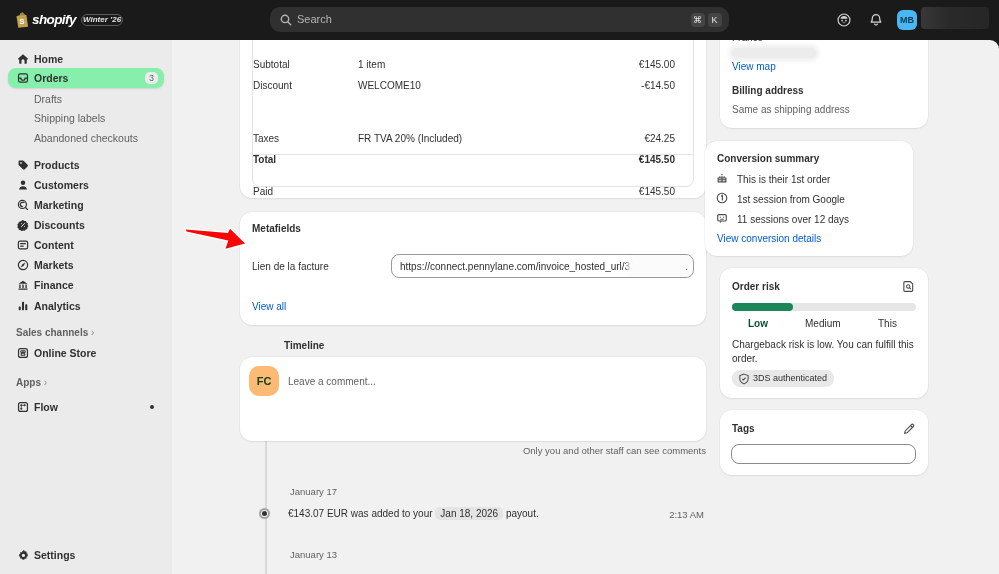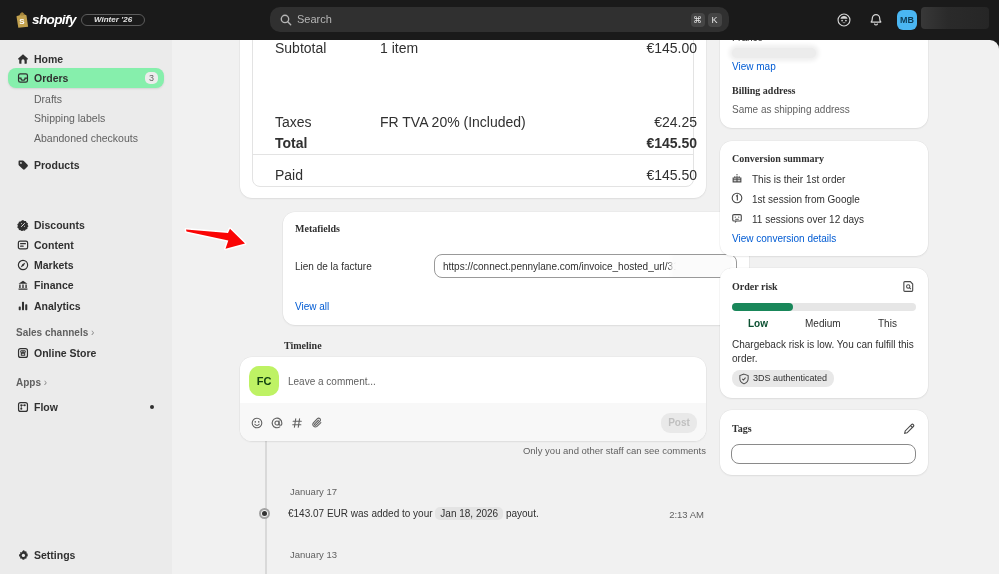--- a/index.html
+++ b/index.html
@@ -11,7 +11,7 @@
   #tr-black { position:absolute; right:0; top:40px; width:14px; height:14px; background:#1a1a1a; z-index:40; }
   #tr-round { position:absolute; right:0; top:40px; width:14px; height:14px; background:#f1f1f1; border-top-right-radius:9px; z-index:41; }
   .logo-word { position:absolute; left:32px; top:12px; font-size:13.5px; font-weight:bold; font-style:italic; color:#fff; letter-spacing:-0.6px; }
-  .winter { position:absolute; left:81px; top:14px; height:12px; line-height:10px; padding:0 12px; border:1px solid #5c5c5c; border-radius:6px; color:#e3e3e3; font-size:8px; font-style:italic; font-weight:bold; }
+  .winter { position:absolute; left:81px; top:14px; height:12px; line-height:10px; padding:0 1px; border:1px solid #5c5c5c; border-radius:6px; color:#e3e3e3; font-size:8px; font-style:italic; font-weight:bold; }
   #search { position:absolute; left:270px; top:7px; width:459px; height:25px; background:#303030; border-radius:10px; }
   #search .stext { position:absolute; left:27px; top:6px; font-size:11px; color:#b5b5b5; }
   .kbd { position:absolute; top:5.5px; width:14px; height:14px; background:#454545; border-radius:4px; color:#e8e8e8; font-size:9px; text-align:center; line-height:14px; }

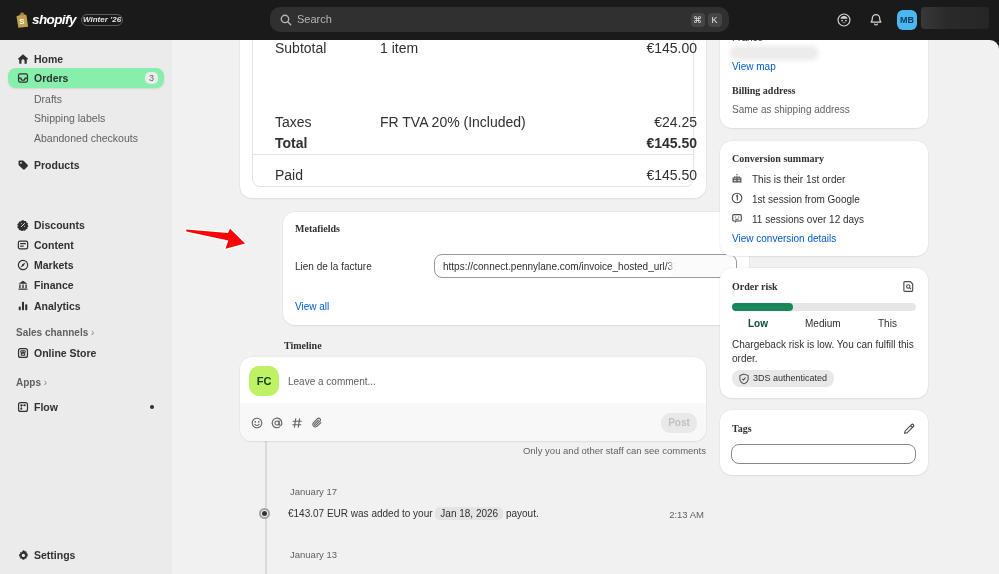--- a/index.html
+++ b/index.html
@@ -36,7 +36,7 @@
   .link { font-size:10px; color:#005bd3; }
   
   #paybox { position:absolute; left:12px; top:12px; width:442px; height:165px; border:1px solid #e3e3e3; border-radius:8px; }
-  .prow { position:absolute; left:22px; width:422px; font-size:14px; }
+  .prow { position:absolute; left:0; width:422px; font-size:10px;margin-top:19px; }
   .pval { position:absolute; right:0; top:0; }
   .pmid { position:absolute; left:105px; top:0; }
   

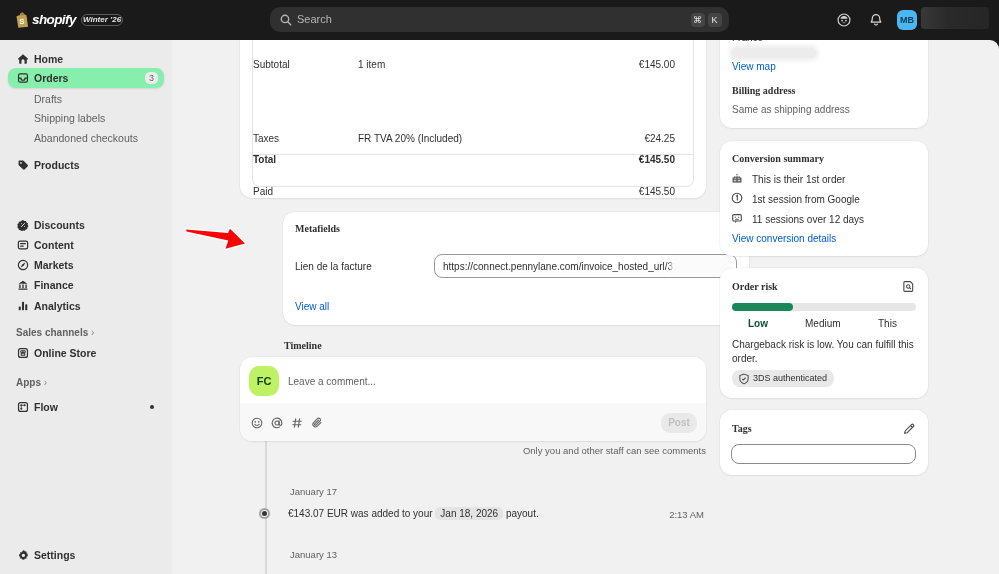--- a/index.html
+++ b/index.html
@@ -67,6 +67,7 @@
 <div class="card" style="left:240px; top:10px; width:466px; height:188px;">
   <div id="paybox">
     <div class="prow" style="top:17px;">Subtotal<span class="pmid">1 item</span><span class="pval">€145.00</span></div>
+    <div class="prow" style="top:38px;">Discount<span class="pmid">WELCOME10</span><span class="pval">-€14.50</span></div>
     <div class="prow" style="top:91px;">Taxes<span class="pmid">FR TVA 20% (Included)</span><span class="pval">€24.25</span></div>
     <div class="prow" style="top:112px; font-weight:bold;">Total<span class="pval">€145.50</span></div>
     <div style="position:absolute;left:0;top:131px;width:440px;border-top:1px solid #e3e3e3;"></div>

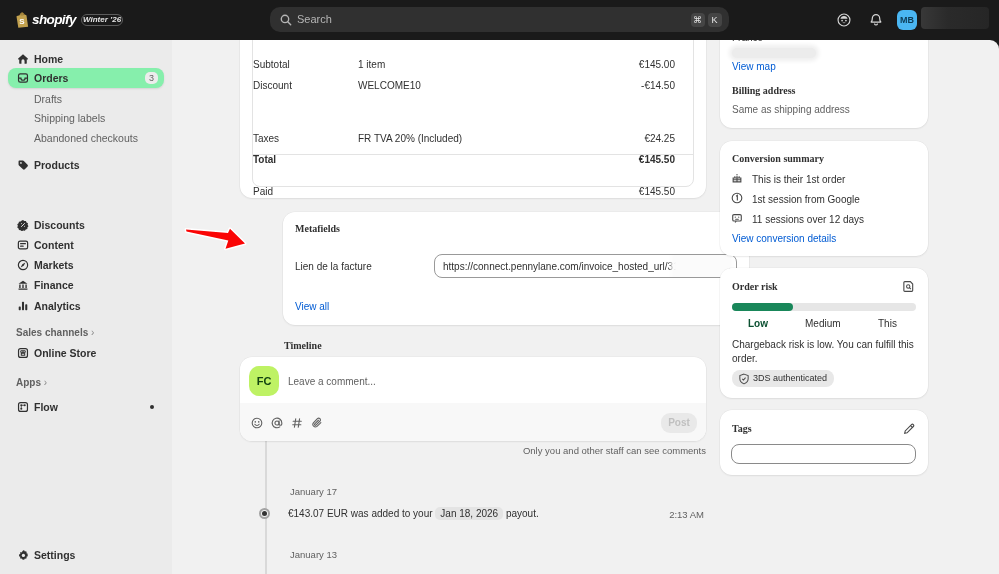--- a/index.html
+++ b/index.html
@@ -32,7 +32,7 @@
   .t10 { font-size:10px; color:#303030; }
   .t10g { font-size:10px; color:#616161; }
   .t9g { font-size:9.5px; color:#616161; }
-  .b10 { font-size:10px; font-weight:bold; color:#303030;font-family:Liberation Serif, serif; }
+  .b10 { font-size:10px; font-weight:bold; color:#303030; }
   .link { font-size:10px; color:#005bd3; }
   
   #paybox { position:absolute; left:12px; top:12px; width:442px; height:165px; border:1px solid #e3e3e3; border-radius:8px; }

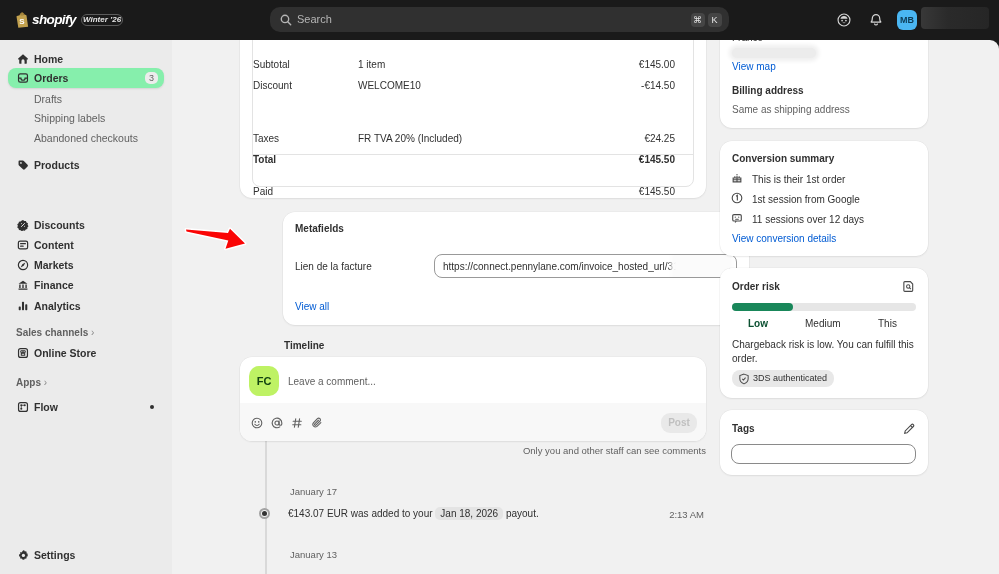--- a/index.html
+++ b/index.html
@@ -134,7 +134,7 @@
   <div class="t10g" style="position:absolute;left:12px;top:84px;">Same as shipping address</div>
 </div>
 
-<div class="card" style="left:720px; top:141px; width:208px; height:115px;">
+<div class="card" style="left:705px; top:141px; width:208px; height:115px;">
   <div class="b10" style="position:absolute;left:12px;top:12px;">Conversion summary</div>
   <svg class="abs" style="left:11px;top:31px;" width="12" height="12" viewBox="0 0 14 14">
       <path d="M2.5 7 h9 v4.5 h-9 z M7 7 v4 M2.5 9 h9" fill="none" stroke="#4a4a4a" stroke-width="1.3"></path>

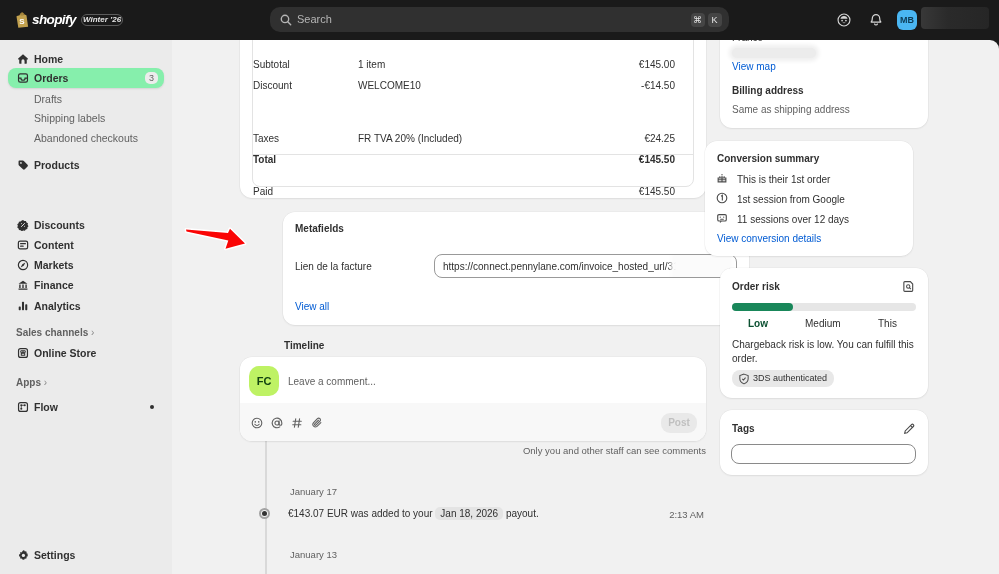--- a/index.html
+++ b/index.html
@@ -218,6 +218,13 @@
         <circle cx="4.6" cy="4.6" r="1" fill="#ebebeb"></circle>
       </svg>
     <span class="lbl">Products</span>
+  </div>
+  <div class="nav" style="top:134.5px;">
+    <svg class="ic" viewBox="0 0 14 14">
+        <circle cx="7" cy="4.4" r="2.6" fill="#303030"></circle>
+        <path d="M2.4 12.2 a4.7 4.7 0 0 1 9.2 0 z" fill="#303030"></path>
+      </svg>
+    <span class="lbl">Customers</span>
   </div>
   <div class="nav" style="top:175px;">
     <svg class="ic" viewBox="0 0 14 14">

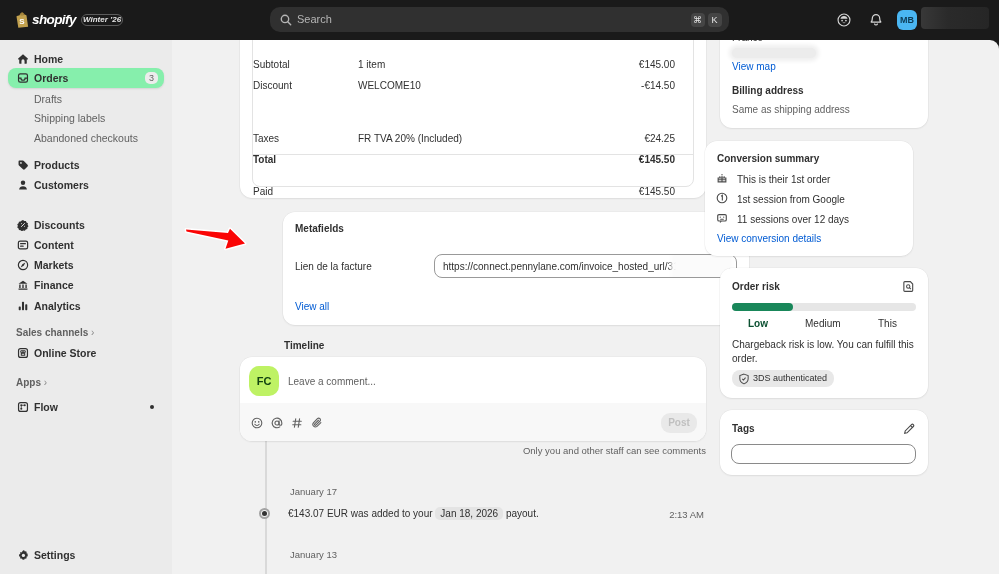--- a/index.html
+++ b/index.html
@@ -225,6 +225,13 @@
         <path d="M2.4 12.2 a4.7 4.7 0 0 1 9.2 0 z" fill="#303030"></path>
       </svg>
     <span class="lbl">Customers</span>
+  </div>
+  <div class="nav" style="top:155px;">
+    <svg class="ic" viewBox="0 0 14 14">
+        <circle cx="6.3" cy="6.3" r="4.7" fill="none" stroke="#303030" stroke-width="1.4"></circle>
+        <path d="M6.3 3.9 a2.4 2.4 0 0 0 0 4.8 M6.3 3.9 h2 M9.8 9.8 l2.4 2.4" fill="none" stroke="#303030" stroke-width="1.4" stroke-linecap="round"></path>
+      </svg>
+    <span class="lbl">Marketing</span>
   </div>
   <div class="nav" style="top:175px;">
     <svg class="ic" viewBox="0 0 14 14">

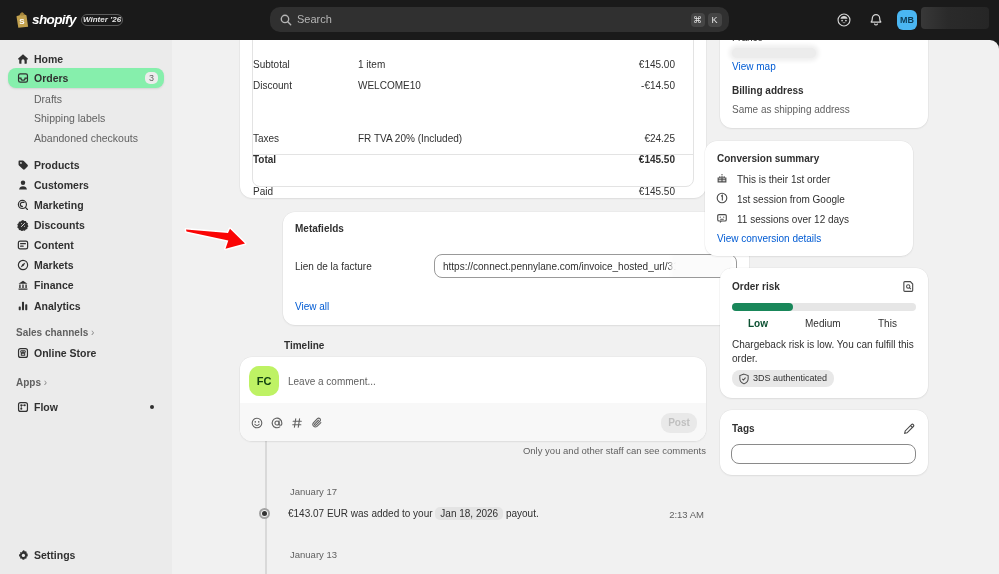--- a/index.html
+++ b/index.html
@@ -75,7 +75,7 @@
   </div>
 </div>
 
-<div class="card" style="left:240px; top:212px; width:466px; height:113px;margin-left:43px;">
+<div class="card" style="left:240px; top:212px; width:466px; height:113px;">
   <div class="b10" style="position:absolute;left:12px;top:11px;">Metafields</div>
   <div class="t10" style="position:absolute;left:12px;top:49px;">Lien de la facture</div>
   <div id="mf-input">

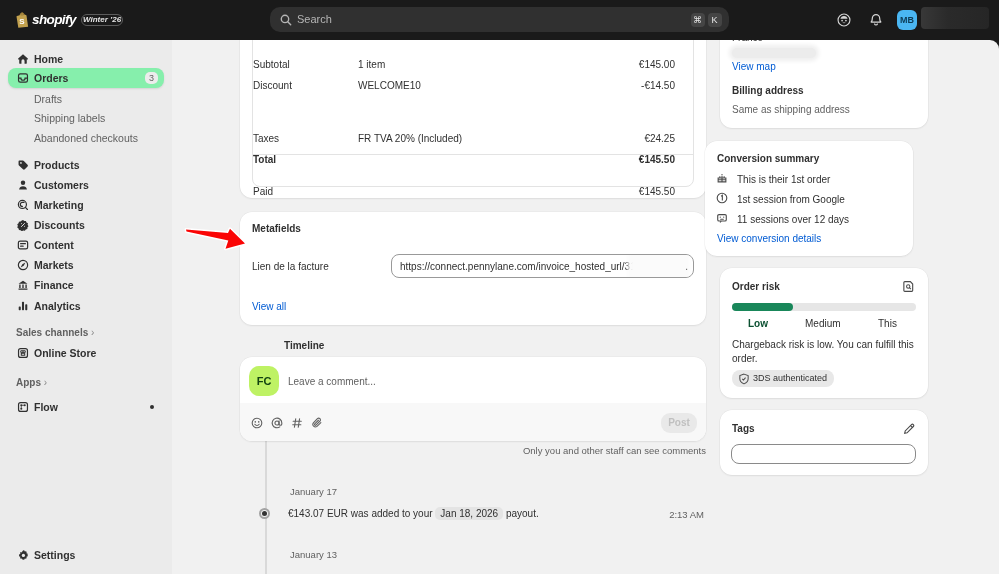--- a/index.html
+++ b/index.html
@@ -93,7 +93,7 @@
 
 <div class="b10" style="position:absolute;left:252px;top:340px;margin-left:32px;">Timeline</div>
 <div class="card" style="left:240px; top:357px; width:466px; height:84px; z-index:2;">
-  <div style="position:absolute;left:9px;top:9px;width:30px;height:30px;border-radius:10px;background:#bef264;color:#114211;font-size:11px;font-weight:bold;text-align:center;line-height:30px;">FC</div>
+  <div style="position:absolute;left:9px;top:9px;width:30px;height:30px;border-radius:10px;background:#fdba74;color:#114211;font-size:11px;font-weight:bold;text-align:center;line-height:30px;">FC</div>
   <div class="t10g" style="position:absolute;left:48px;top:19px;">Leave a comment...</div>
   <div style="position:absolute;left:0;top:46px;width:466px;height:38px;background:#f8f8f8;border-radius:0 0 12px 12px;">
 

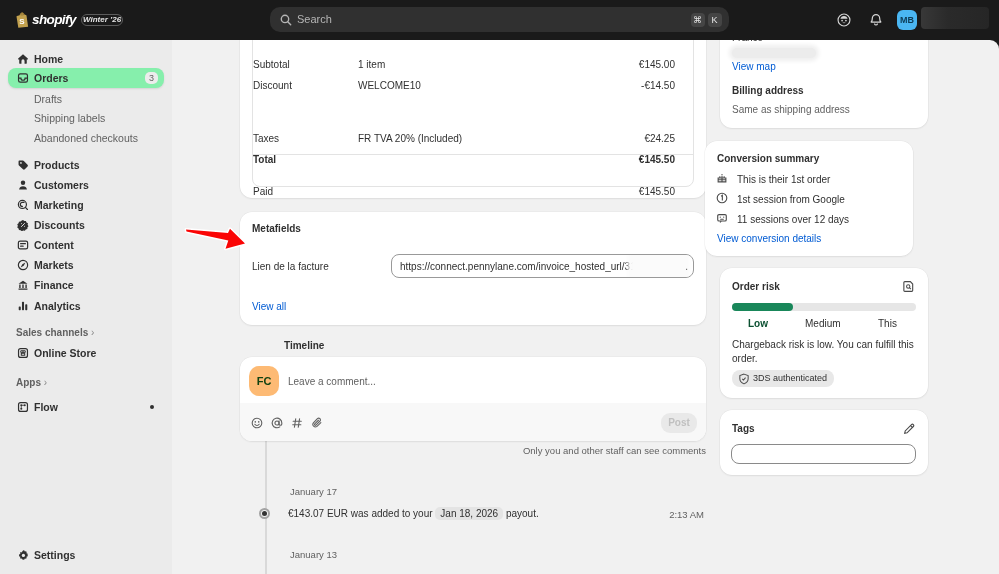--- a/index.html
+++ b/index.html
@@ -95,26 +95,6 @@
 <div class="card" style="left:240px; top:357px; width:466px; height:84px; z-index:2;">
   <div style="position:absolute;left:9px;top:9px;width:30px;height:30px;border-radius:10px;background:#fdba74;color:#114211;font-size:11px;font-weight:bold;text-align:center;line-height:30px;">FC</div>
   <div class="t10g" style="position:absolute;left:48px;top:19px;">Leave a comment...</div>
-  <div style="position:absolute;left:0;top:46px;width:466px;height:38px;background:#f8f8f8;border-radius:0 0 12px 12px;">
-
-    <svg class="abs" style="left:11px;top:14px;" width="12" height="12" viewBox="0 0 14 14">
-        <circle cx="7" cy="7" r="5.6" fill="none" stroke="#616161" stroke-width="1.3"></circle>
-        <circle cx="5" cy="5.7" r="0.9" fill="#616161"></circle>
-        <circle cx="9" cy="5.7" r="0.9" fill="#616161"></circle>
-        <path d="M4.5 8.5 a3 3 0 0 0 5 0" fill="none" stroke="#616161" stroke-width="1.3" stroke-linecap="round"></path>
-      </svg>
-    <svg class="abs" style="left:31px;top:14px;" width="12" height="12" viewBox="0 0 14 14">
-        <circle cx="7" cy="7" r="2.4" fill="none" stroke="#616161" stroke-width="1.3"></circle>
-        <path d="M9.4 4.5 v3.6 a1.6 1.6 0 0 0 3.2 0 v-1.1 a5.6 5.6 0 1 0 -2.3 4.5" fill="none" stroke="#616161" stroke-width="1.3" stroke-linecap="round"></path>
-      </svg>
-    <svg class="abs" style="left:51px;top:14px;" width="12" height="12" viewBox="0 0 14 14">
-        <path d="M5.5 2 L4 12 M10 2 L8.5 12 M2.5 5 h9.5 M2 9 h9.5" stroke="#616161" stroke-width="1.3" fill="none" stroke-linecap="round"></path>
-      </svg>
-    <svg class="abs" style="left:71px;top:14px;" width="12" height="12" viewBox="0 0 14 14">
-        <path d="M11.5 6.5 L7 11 a3 3 0 0 1 -4.2-4.2 L7.5 2 a2 2 0 0 1 2.9 2.9 L5.8 9.5 a1 1 0 0 1 -1.4-1.4 L8.7 3.8" fill="none" stroke="#616161" stroke-width="1.3" stroke-linecap="round"></path>
-      </svg>
-    <div style="position:absolute;right:9px;top:10px;width:36px;height:19.5px;background:#e9e9e9;border-radius:9px;color:#c0c0c0;font-size:10px;font-weight:bold;text-align:center;line-height:19px;">Post</div>
-  </div>
 </div>
 <div class="t9g" style="position:absolute;left:406px;top:445px;width:300px;text-align:right;">Only you and other staff can see comments</div>
 <div id="vline"></div>

